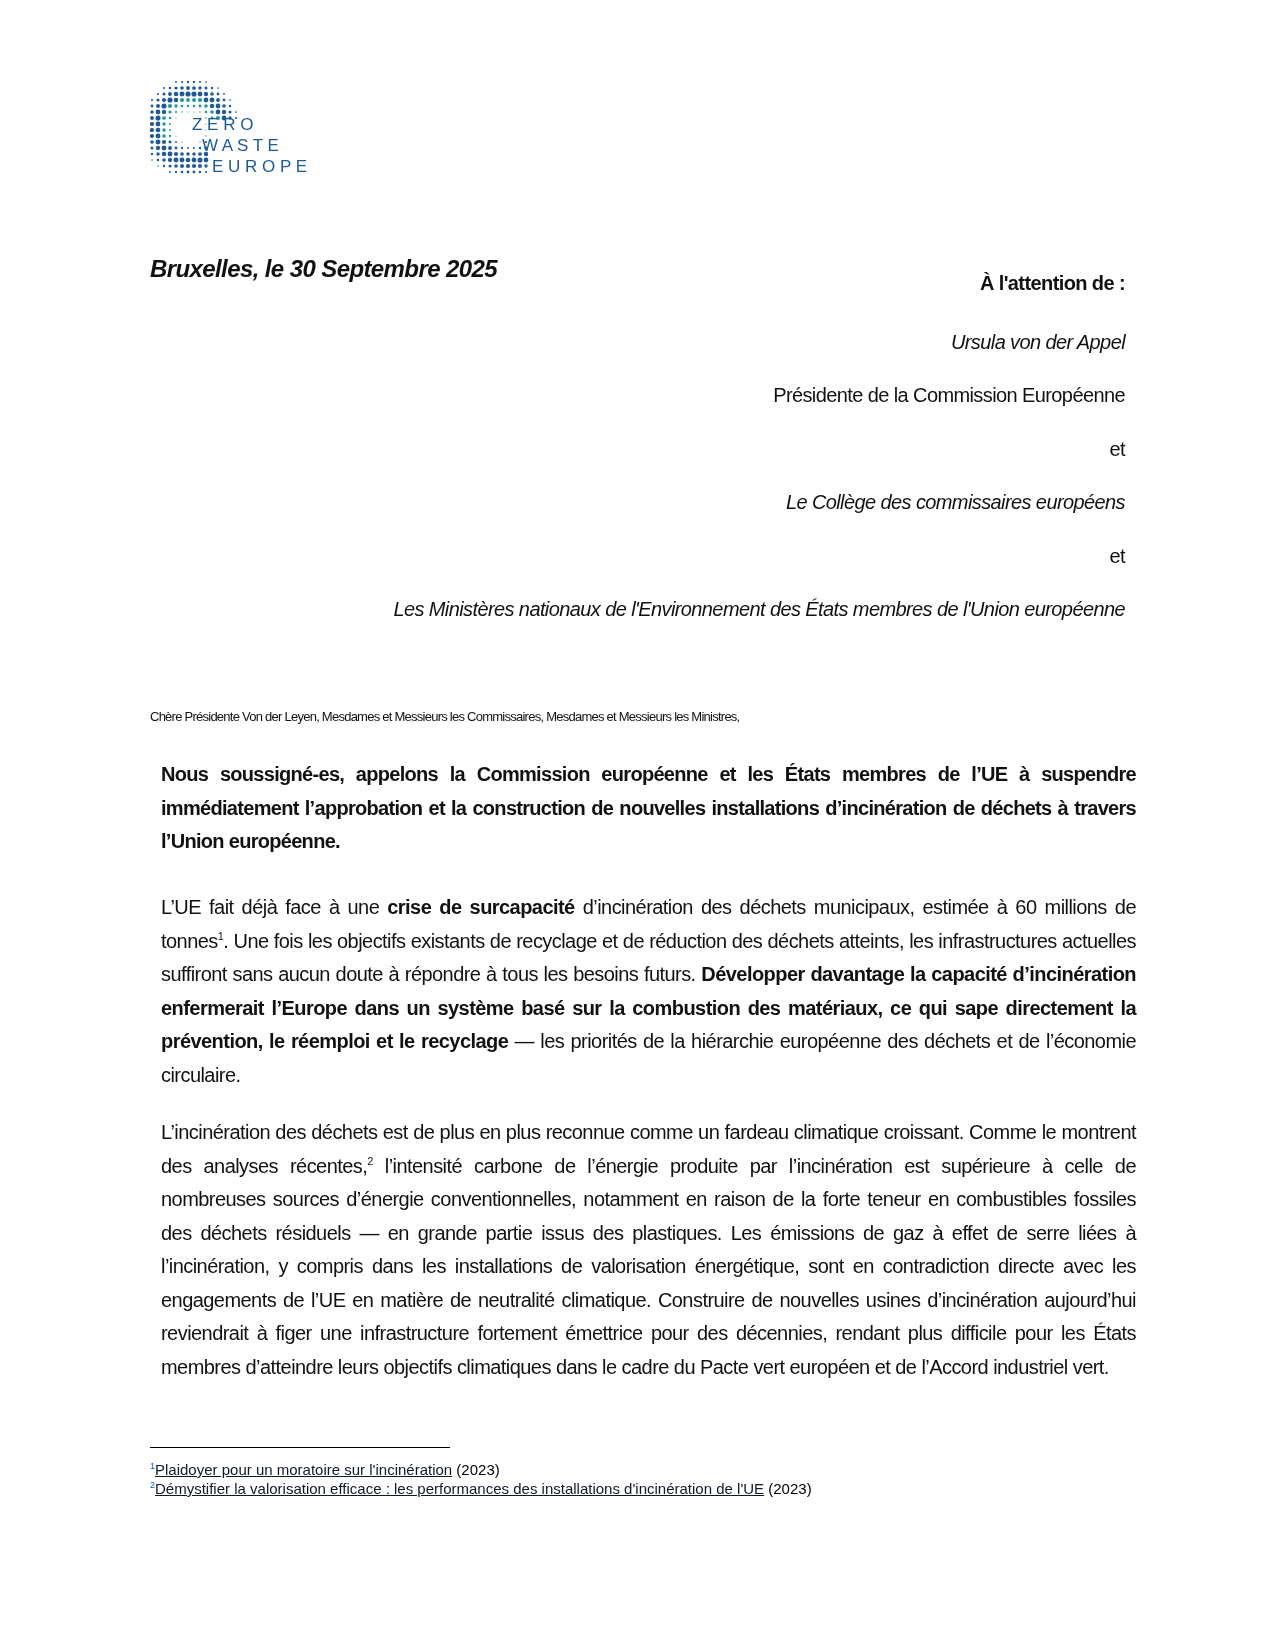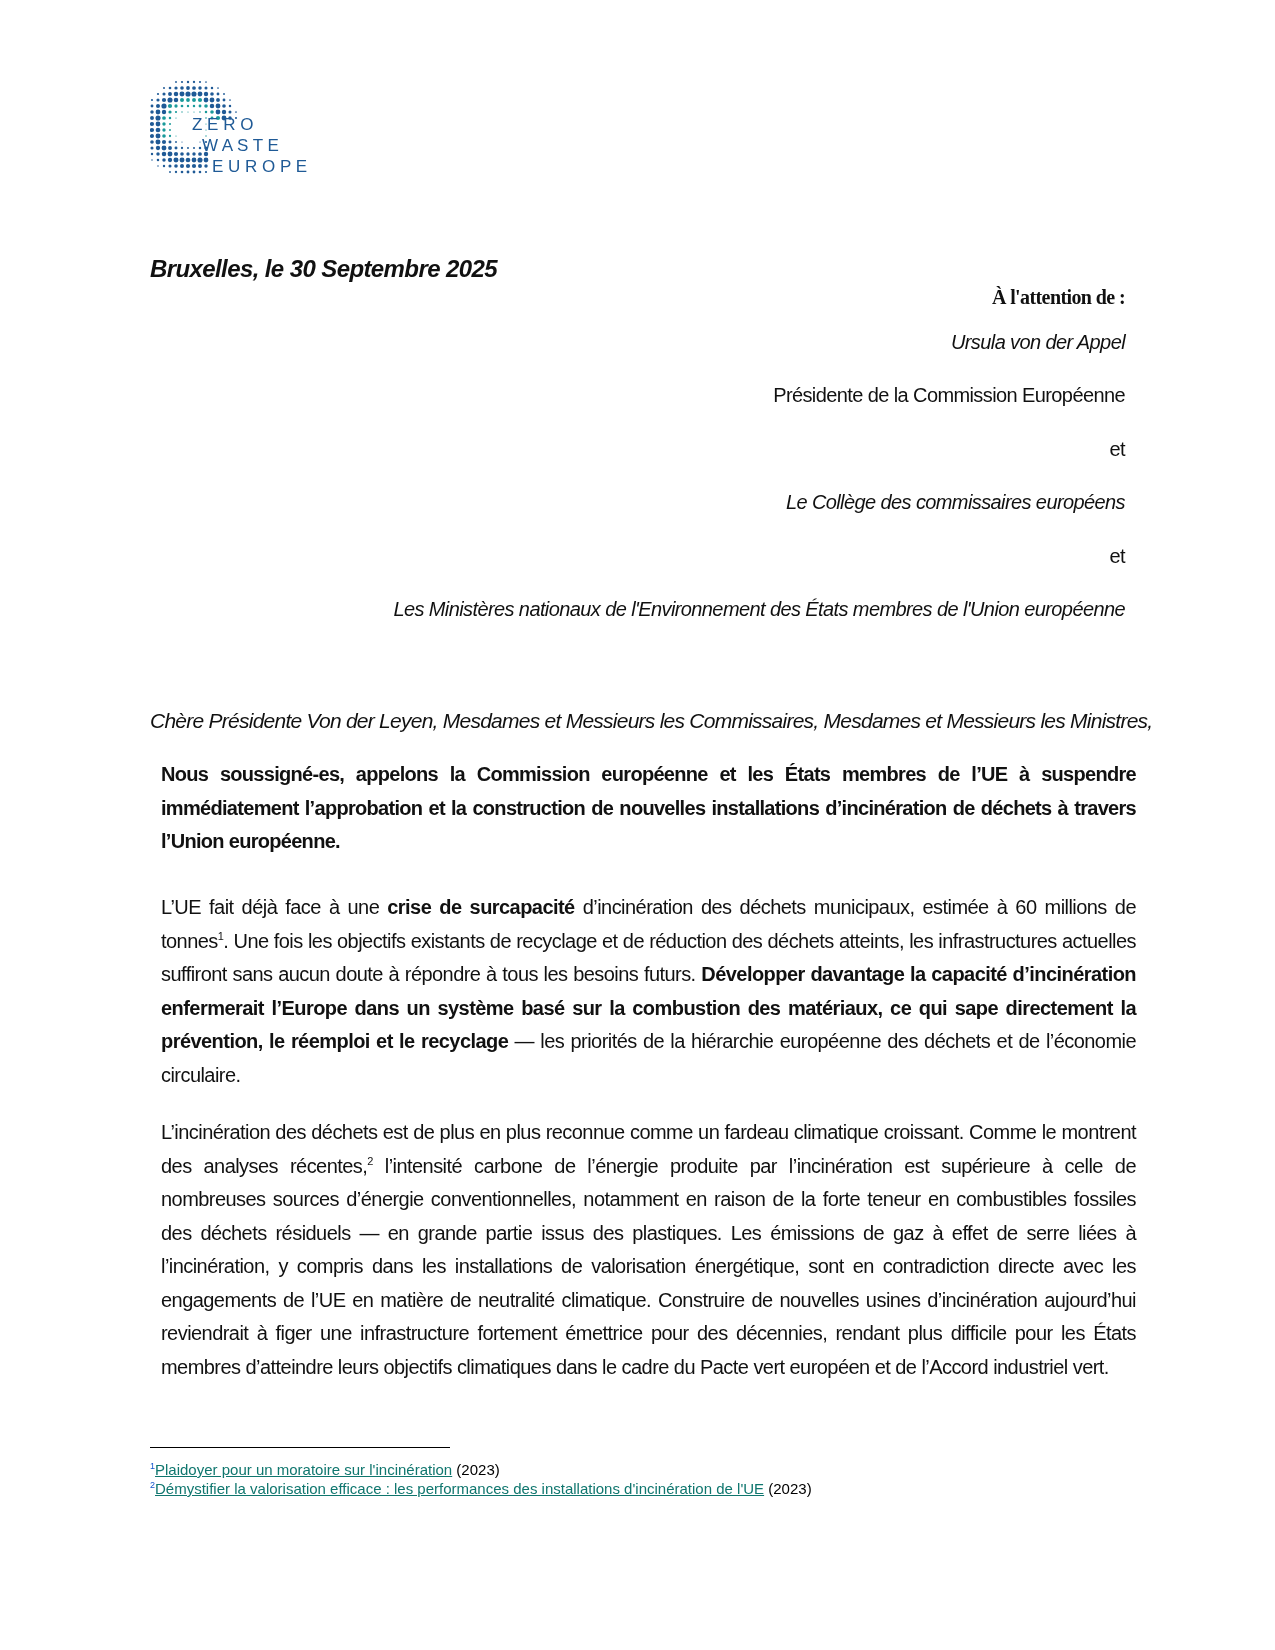--- a/index.html
+++ b/index.html
@@ -196,7 +196,7 @@
 
   <div class="date">Bruxelles, le 30 Septembre 2025</div>
 
-  <div class="addr bold" style="top:286px;font-family:Liberation Serif, serif;">À l'attention de :</div>
+  <div class="addr bold" style="top:272px;">À l'attention de :</div>
   <div class="addr it" style="top:331px;">Ursula von der Appel</div>
   <div class="addr" style="top:384px;">Présidente de la Commission Européenne</div>
   <div class="addr" style="top:438px;">et</div>

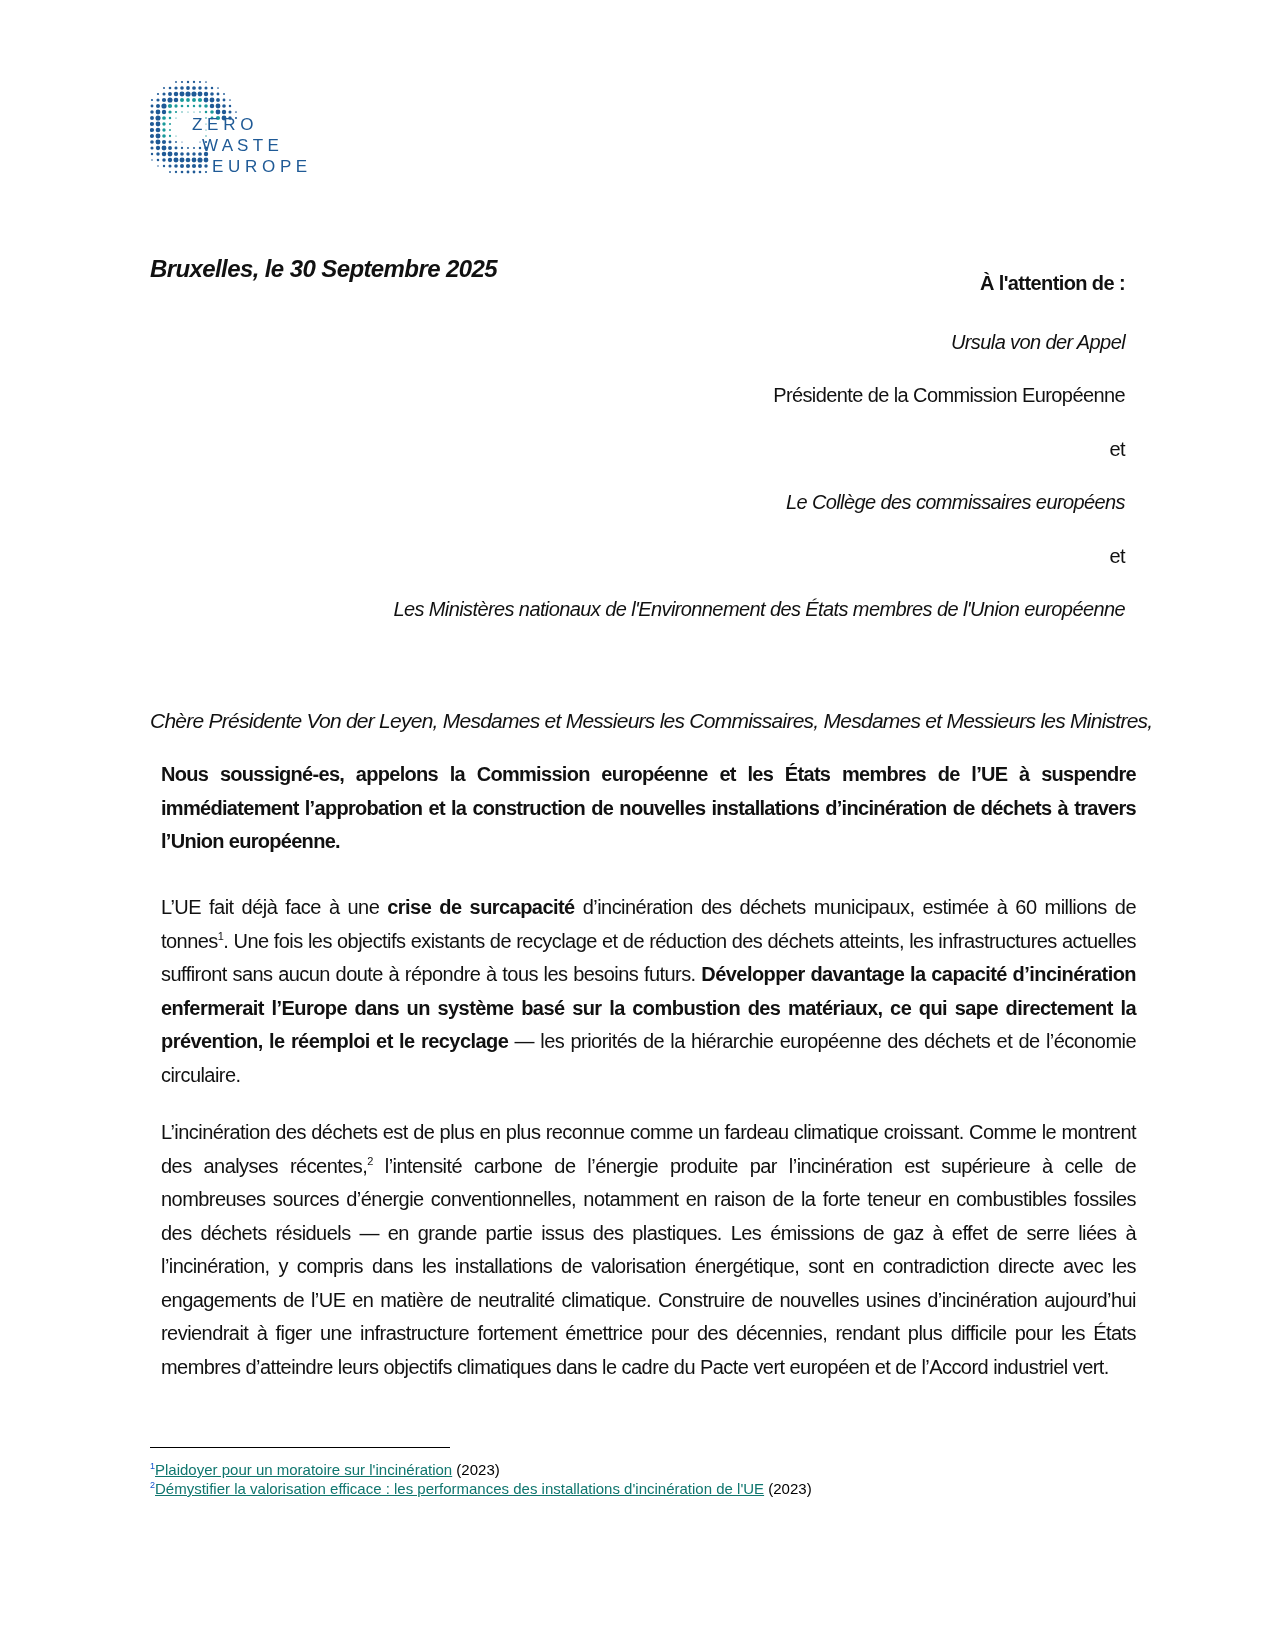--- a/index.html
+++ b/index.html
@@ -13,7 +13,7 @@
   .addr.bold { font-weight:bold; }
   .addr.it { font-style:italic; }
   .subject { position:absolute; left:150px; top:653px; font-size:20px; font-weight:bold; letter-spacing:-0.9px; white-space:nowrap; }
-  .salutation { position:absolute; left:150px; top:709px; font-size:21px; letter-spacing:-0.75px; white-space:nowrap;font-style:italic; }
+  .salutation { position:absolute; left:150px; top:709px; font-size:13px; letter-spacing:-0.75px; white-space:nowrap; }
   .para { position:absolute; left:161px; width:975px; font-size:20px; line-height:33.5px; text-align:justify; letter-spacing:-0.55px; }
   .para b { font-weight:bold; }
   .para sup { font-size:11px; line-height:0; vertical-align:super; }

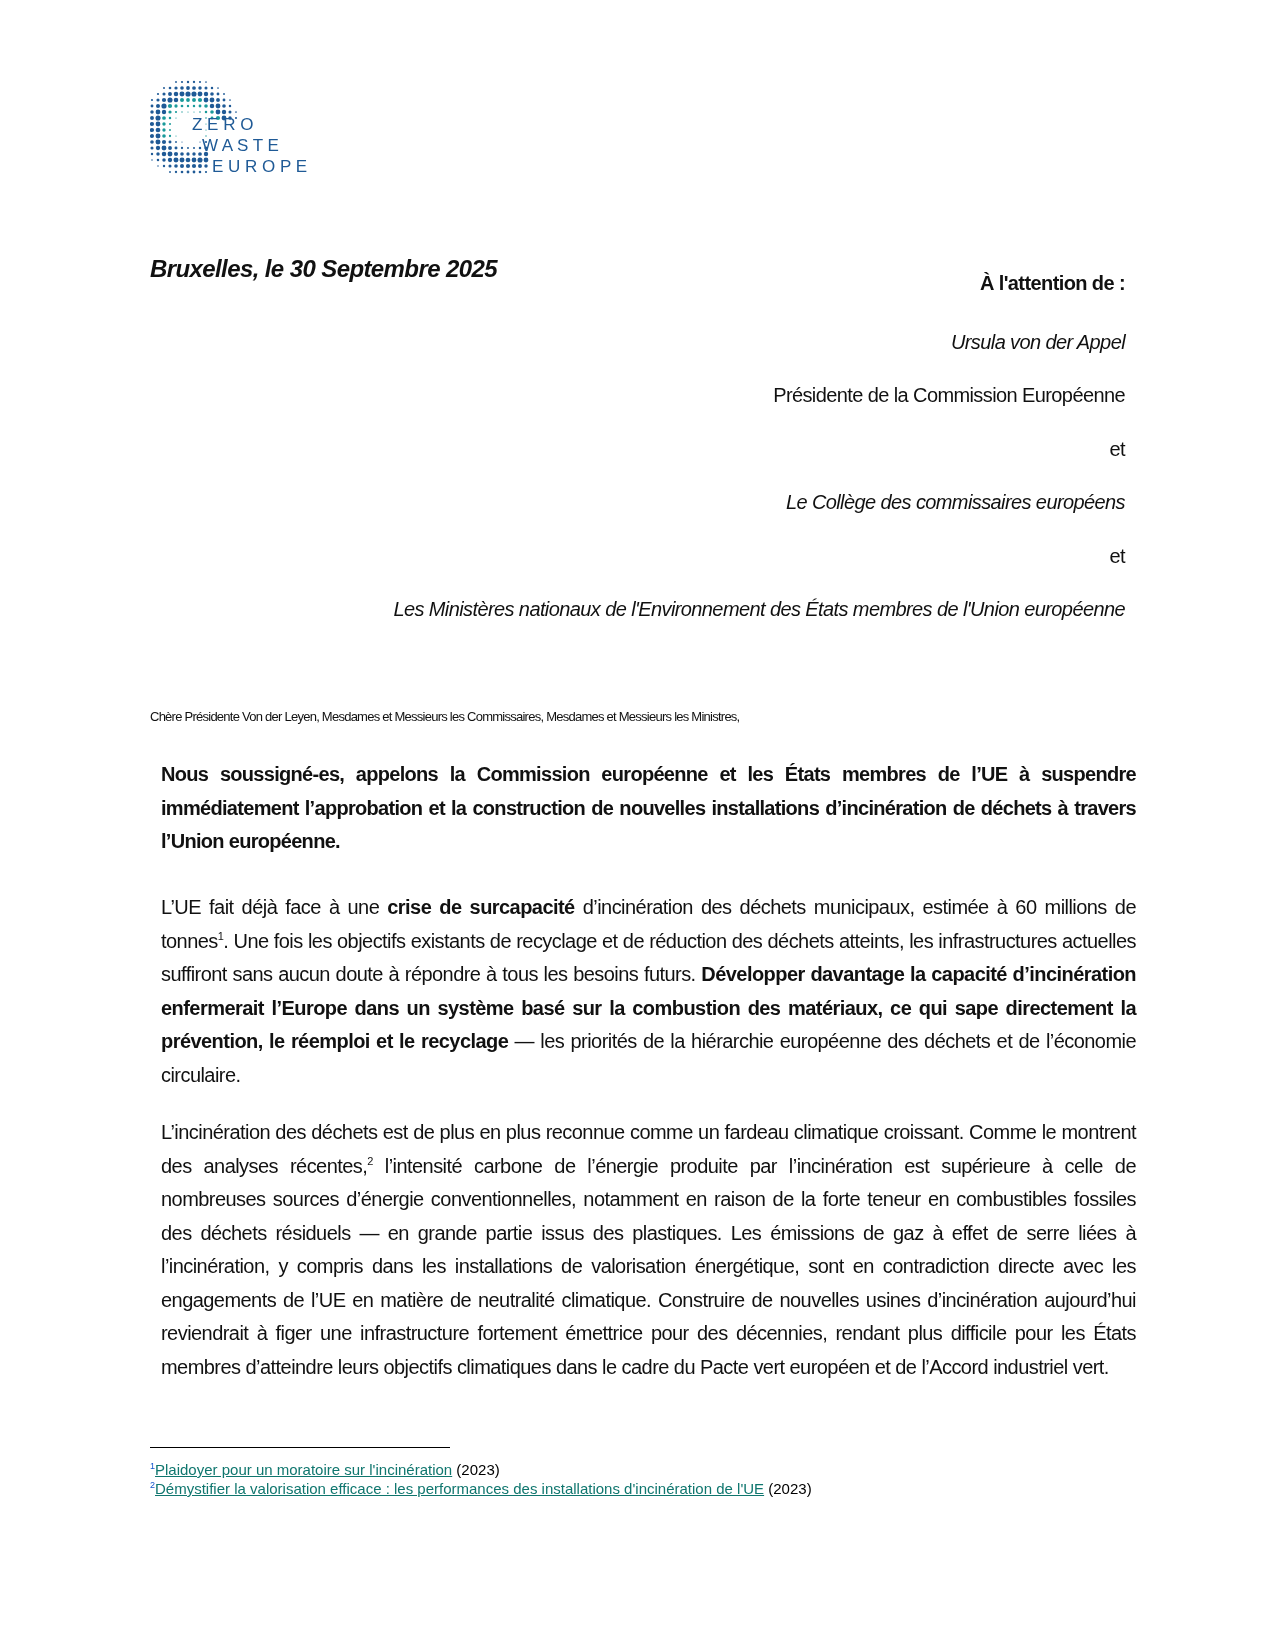--- a/index.html
+++ b/index.html
@@ -22,7 +22,7 @@
   .p2 { top:1116px; }
   .fn-rule { position:absolute; left:150px; top:1447px; width:300px; height:0; border-top:1.5px solid #000; }
   .footnote { position:absolute; left:150px; font-size:15px; color:#000; white-space:nowrap; font-family:"Liberation Sans", sans-serif; }
-  .footnote a { color:#0f766e; text-decoration:underline; }
+  .footnote a { color:#0f172a; text-decoration:underline; }
   .footnote sup { font-size:9px; color:#1155cc; vertical-align:super; line-height:0; }
   .fn1 { top:1461px; }
   .fn2 { top:1480px; }

